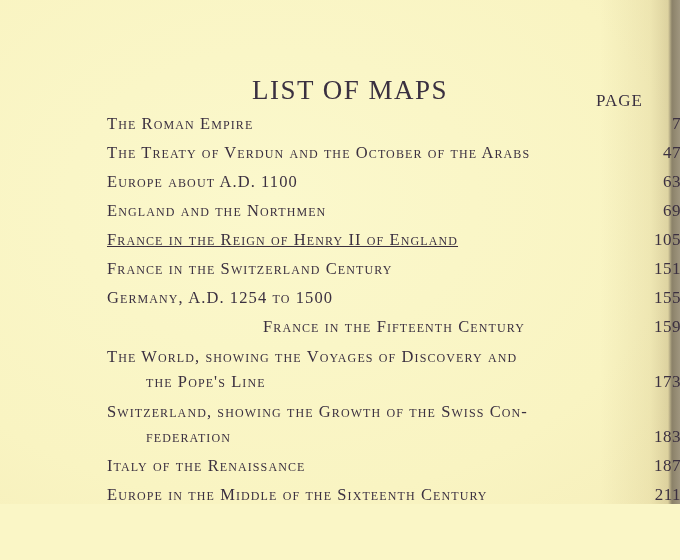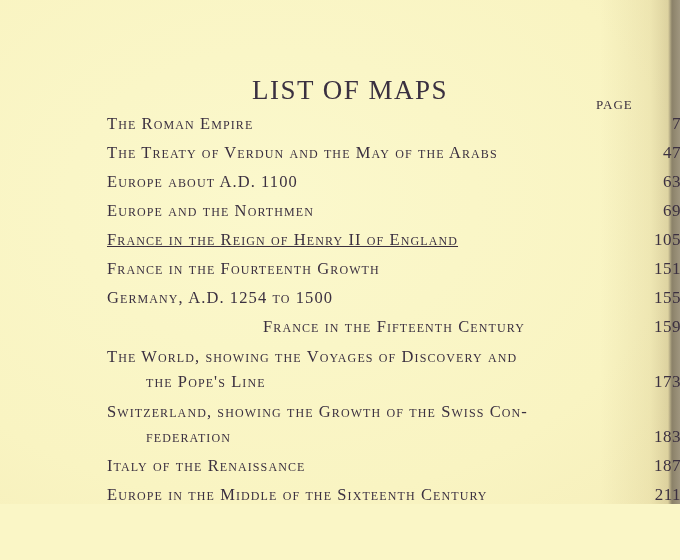--- a/index.html
+++ b/index.html
@@ -20,8 +20,8 @@
     font-size: 27px; letter-spacing: 1.5px; font-weight: normal; color: #3a3040;
   }
   .page-col-header {
-    position: absolute; left: 596px; top: 97px;
-    font-size: 13px; letter-spacing: 1px; color: #3a3040;
+    position: absolute; left: 596px; top: 91px;
+    font-size: 17px; letter-spacing: 1px; color: #3a3040;
   }
   .row {
     position: absolute; left: 63px; width: 574px;

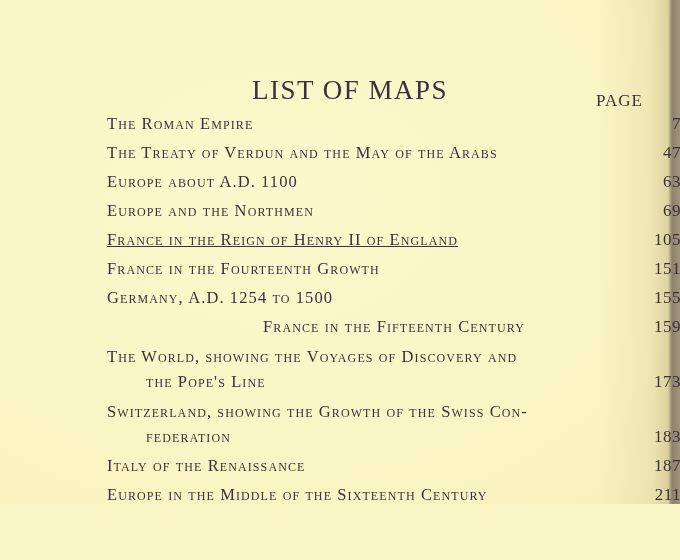--- a/index.html
+++ b/index.html
@@ -46,7 +46,7 @@
     <span class="num">7</span>
   </div>
   <div class="row" style="top:143px;">
-    <span class="label">The Treaty of Verdun and the May of the Arabs</span>
+    <span class="label">The Treaty of Verdun and the October of the Arabs</span>
     <span class="num">47</span>
   </div>
   <div class="row" style="top:172px;">

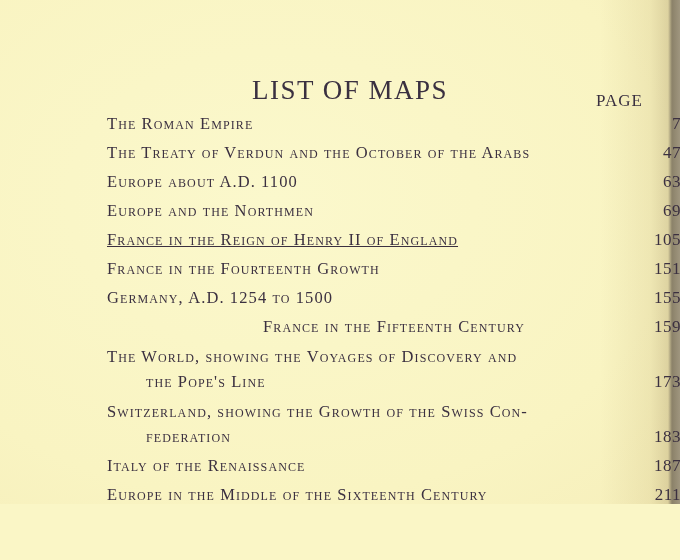--- a/index.html
+++ b/index.html
@@ -54,7 +54,7 @@
     <span class="num">63</span>
   </div>
   <div class="row" style="top:201px;">
-    <span class="label">Europe and the Northmen</span>
+    <span class="label">England and the Northmen</span>
     <span class="num">69</span>
   </div>
   <div class="row" style="top:230px;text-decoration:underline;">

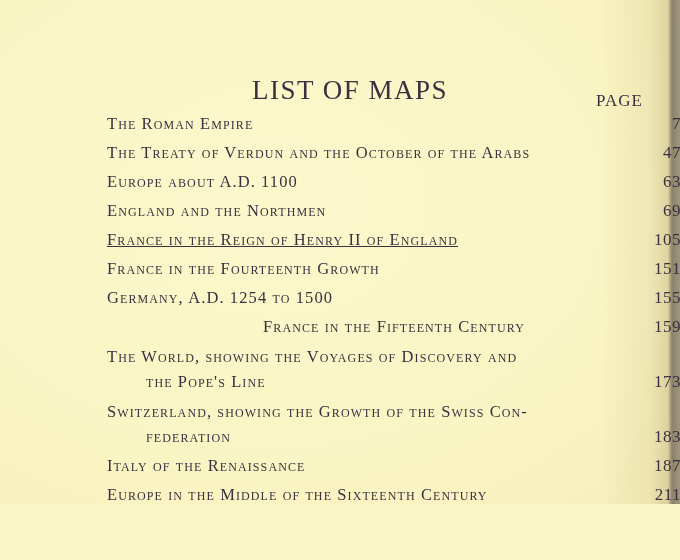--- a/index.html
+++ b/index.html
@@ -62,7 +62,7 @@
     <span class="num">105</span>
   </div>
   <div class="row" style="top:259px;">
-    <span class="label">France in the Fourteenth Growth</span>
+    <span class="label">France in the Switzerland Century</span>
     <span class="num">151</span>
   </div>
   <div class="row" style="top:288px;">

